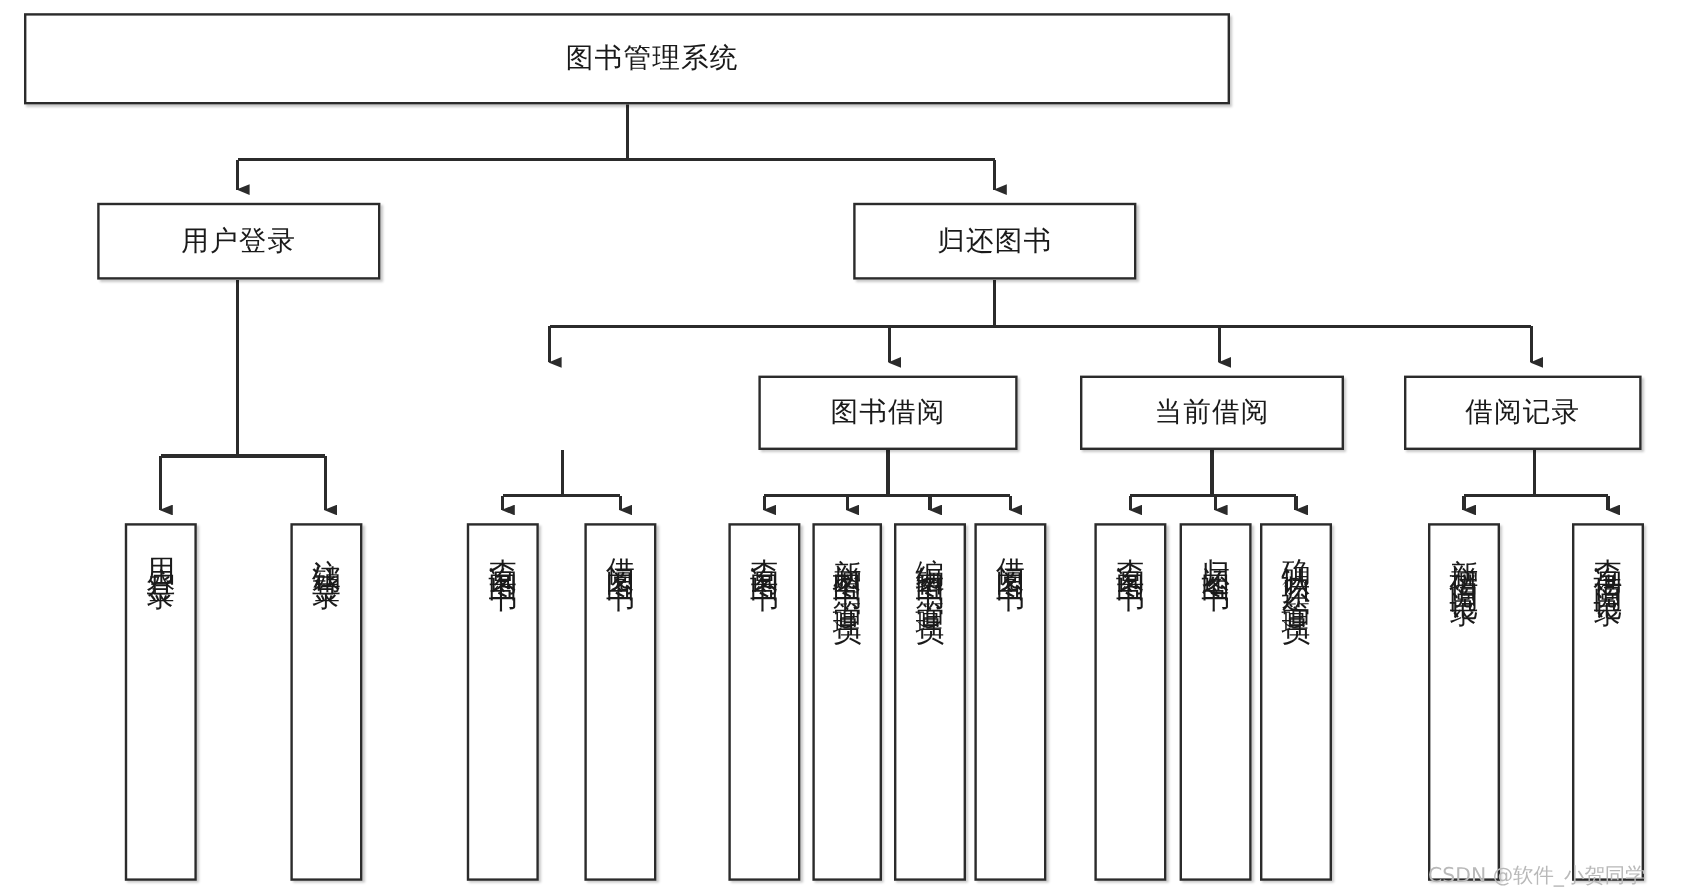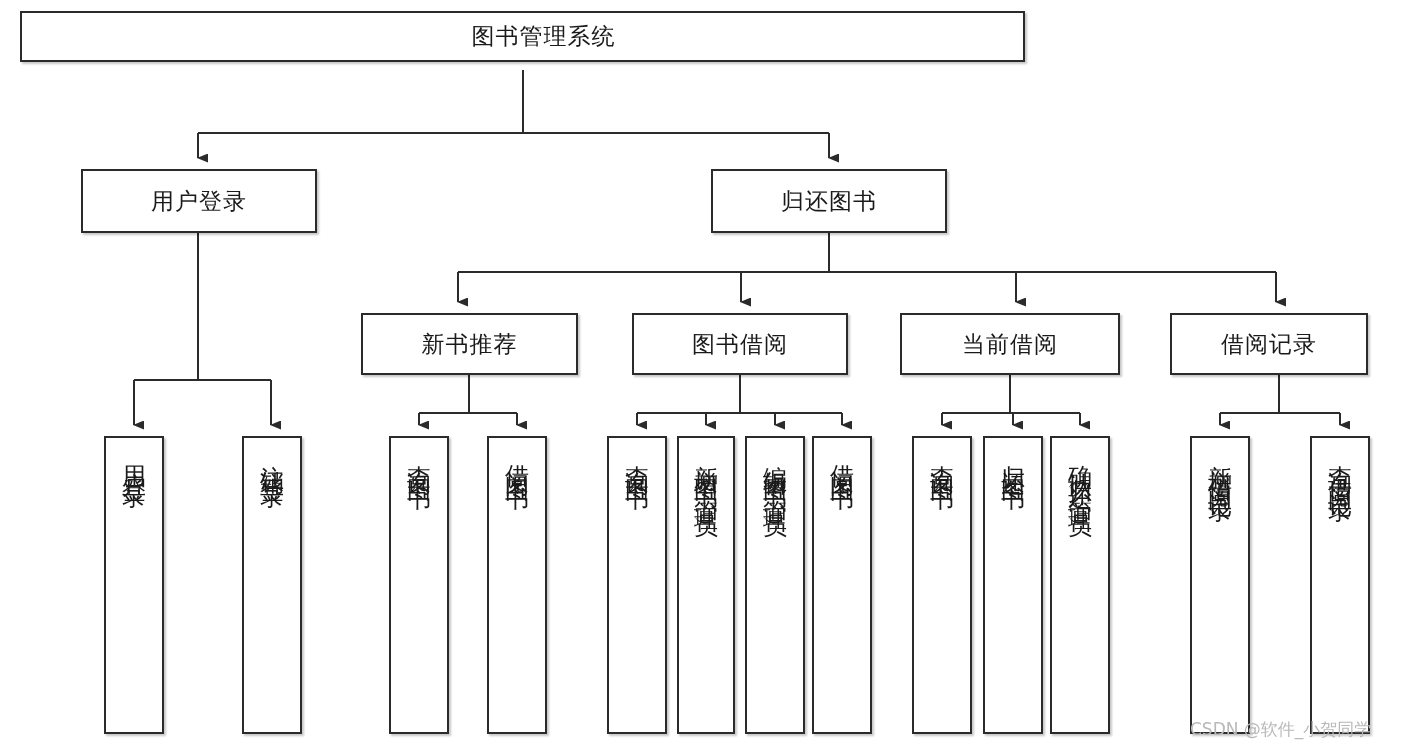--- a/index.html
+++ b/index.html
@@ -123,7 +123,7 @@
     </g>
   </svg>
 
-  <div class="node-box" id="node-root" style="left: 20px; top: 11px; width: 1005px; height: 51px; padding-left: 42px;">
+  <div class="node-box" id="node-root" style="left: 20px; top: 11px; width: 1005px; height: 76px; padding-left: 42px;">
     <span class="node-label">图书管理系统</span>
   </div>
 

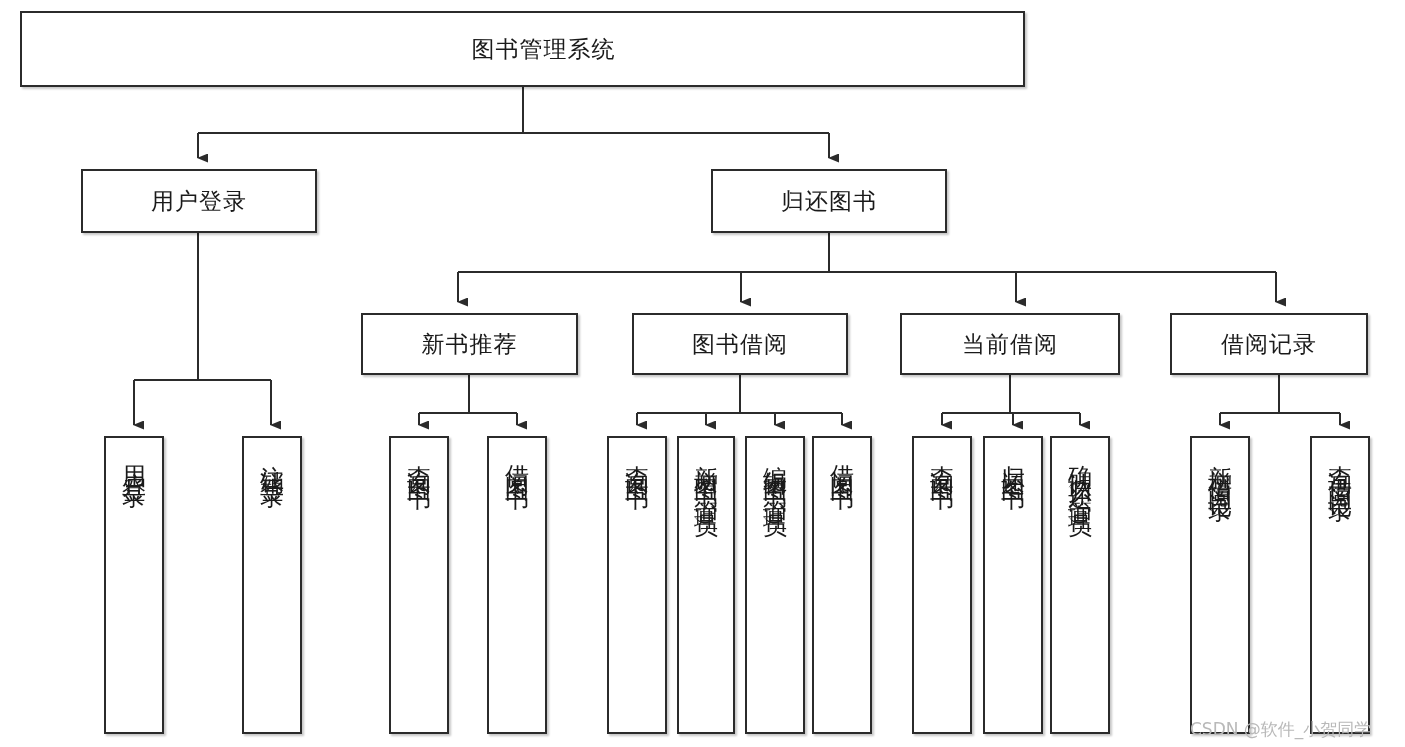--- a/index.html
+++ b/index.html
@@ -134,9 +134,6 @@
     <span class="node-label">归还图书</span>
   </div>
 
-  <div class="node-box" id="node-l2-0" style="left: 361px; top: 313px; width: 217px; height: 62px;">
-    <span class="node-label">新书推荐</span>
-  </div>
   <div class="node-box" id="node-l2-2" style="left: 900px; top: 313px; width: 220px; height: 62px;">
     <span class="node-label">当前借阅</span>
   </div>

